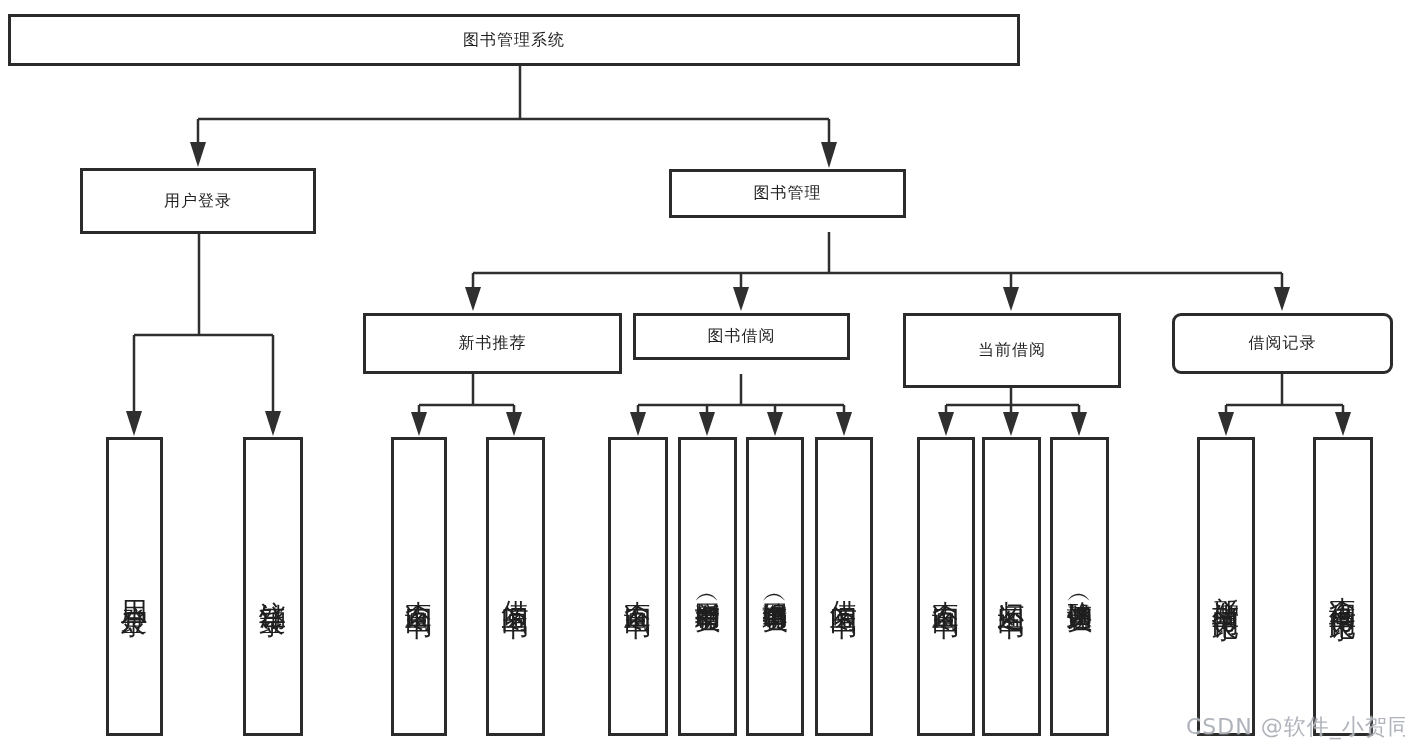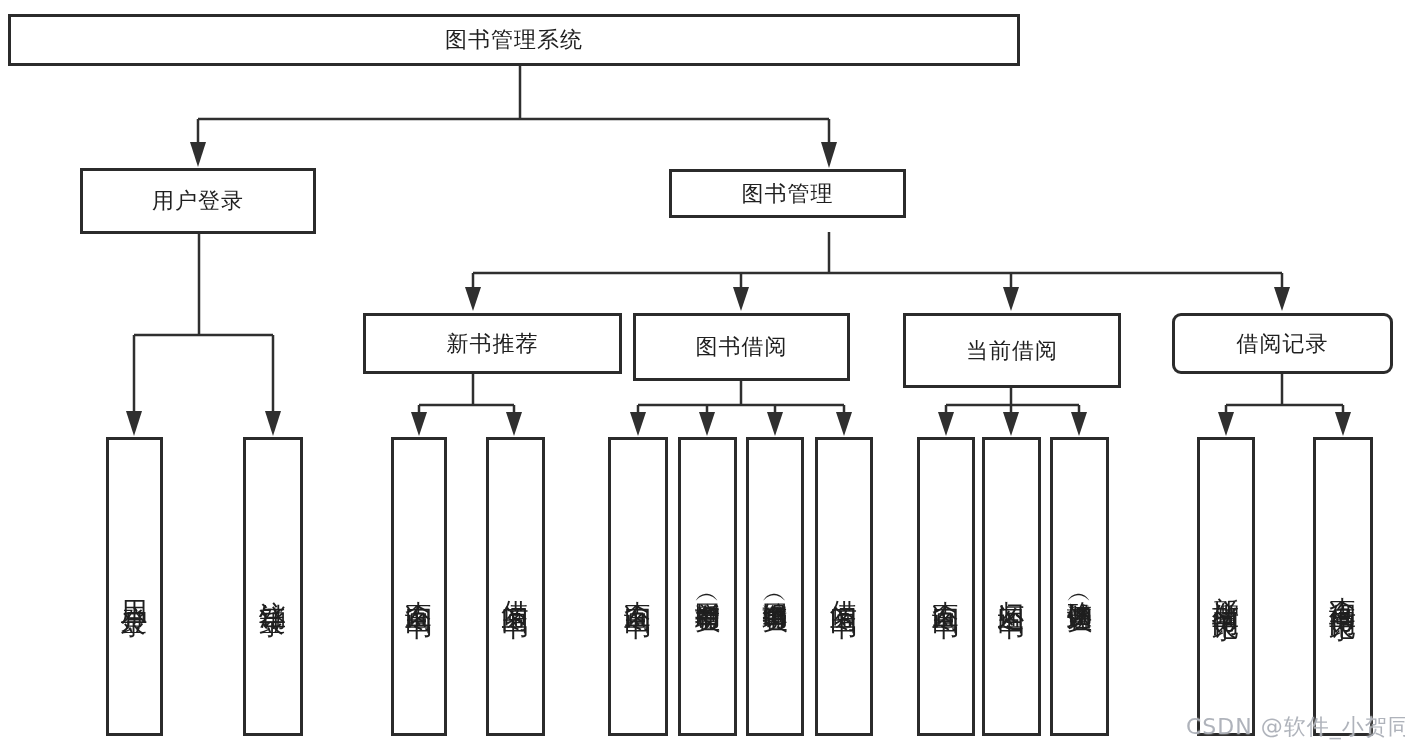--- a/index.html
+++ b/index.html
@@ -23,7 +23,7 @@
     color: #1f1f1f;
     text-align: center;
   }
-  .hlabel { font-size: 22px; letter-spacing: 1px; white-space: nowrap; }
+  .hlabel { font-size: 16px; letter-spacing: 1px; white-space: nowrap; }
   .vlabel {
     writing-mode: vertical-rl;
     text-orientation: mixed;

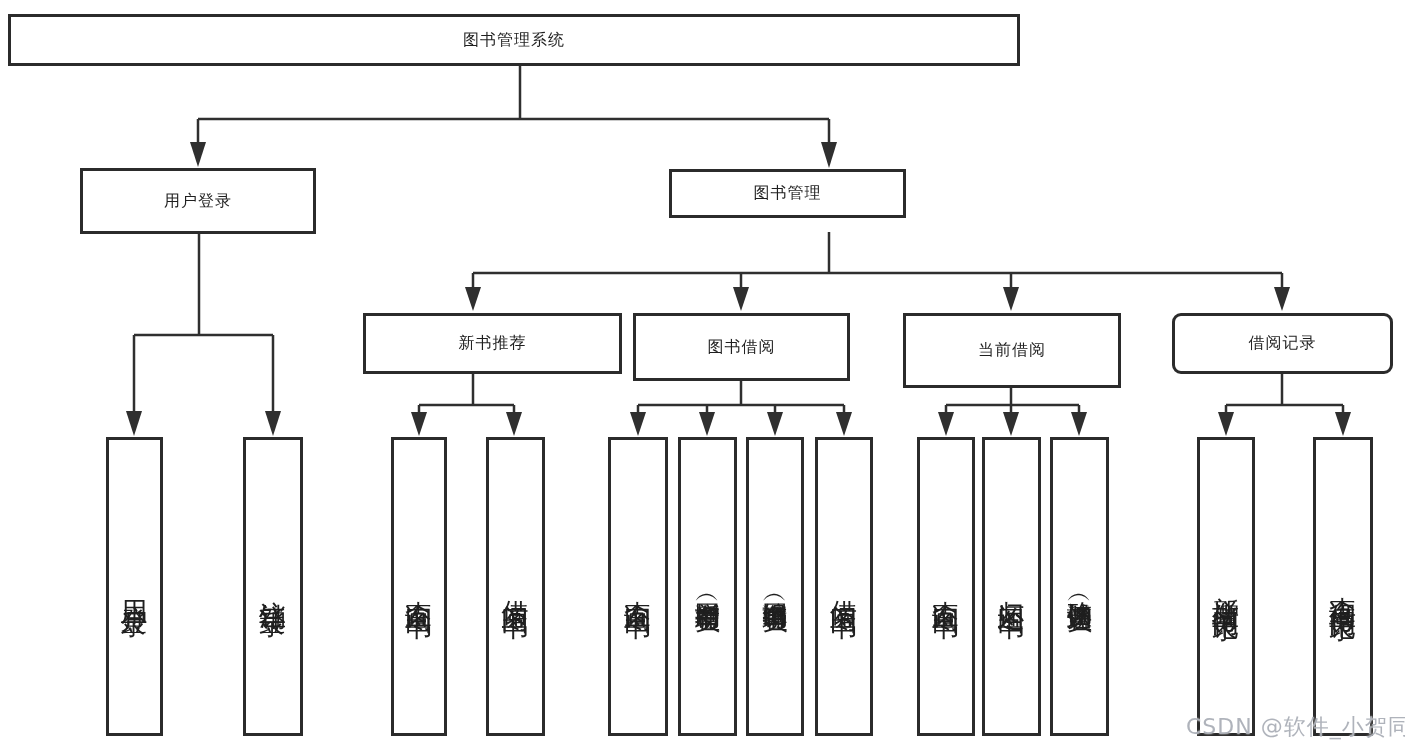--- a/index.html
+++ b/index.html
@@ -120,7 +120,7 @@
   <div class="box hlabel" style="left:669px; top:169px; width:237px; height:49px;">图书管理</div>
 
   <div class="box hlabel" style="left:363px; top:313px; width:259px; height:61px;">新书推荐</div>
-  <div class="box hlabel" style="left:633px; top:313px; width:217px; height:68px;">图书借阅</div>
+  <div class="box hlabel" style="left:633px; top:313px; width:217px; height:47px;">图书借阅</div>
   <div class="box hlabel" style="left:903px; top:313px; width:218px; height:75px;">当前借阅</div>
   <div class="box hlabel" style="left:1172px; top:313px; width:221px; height:61px;border-radius:9px;">借阅记录</div>
 

